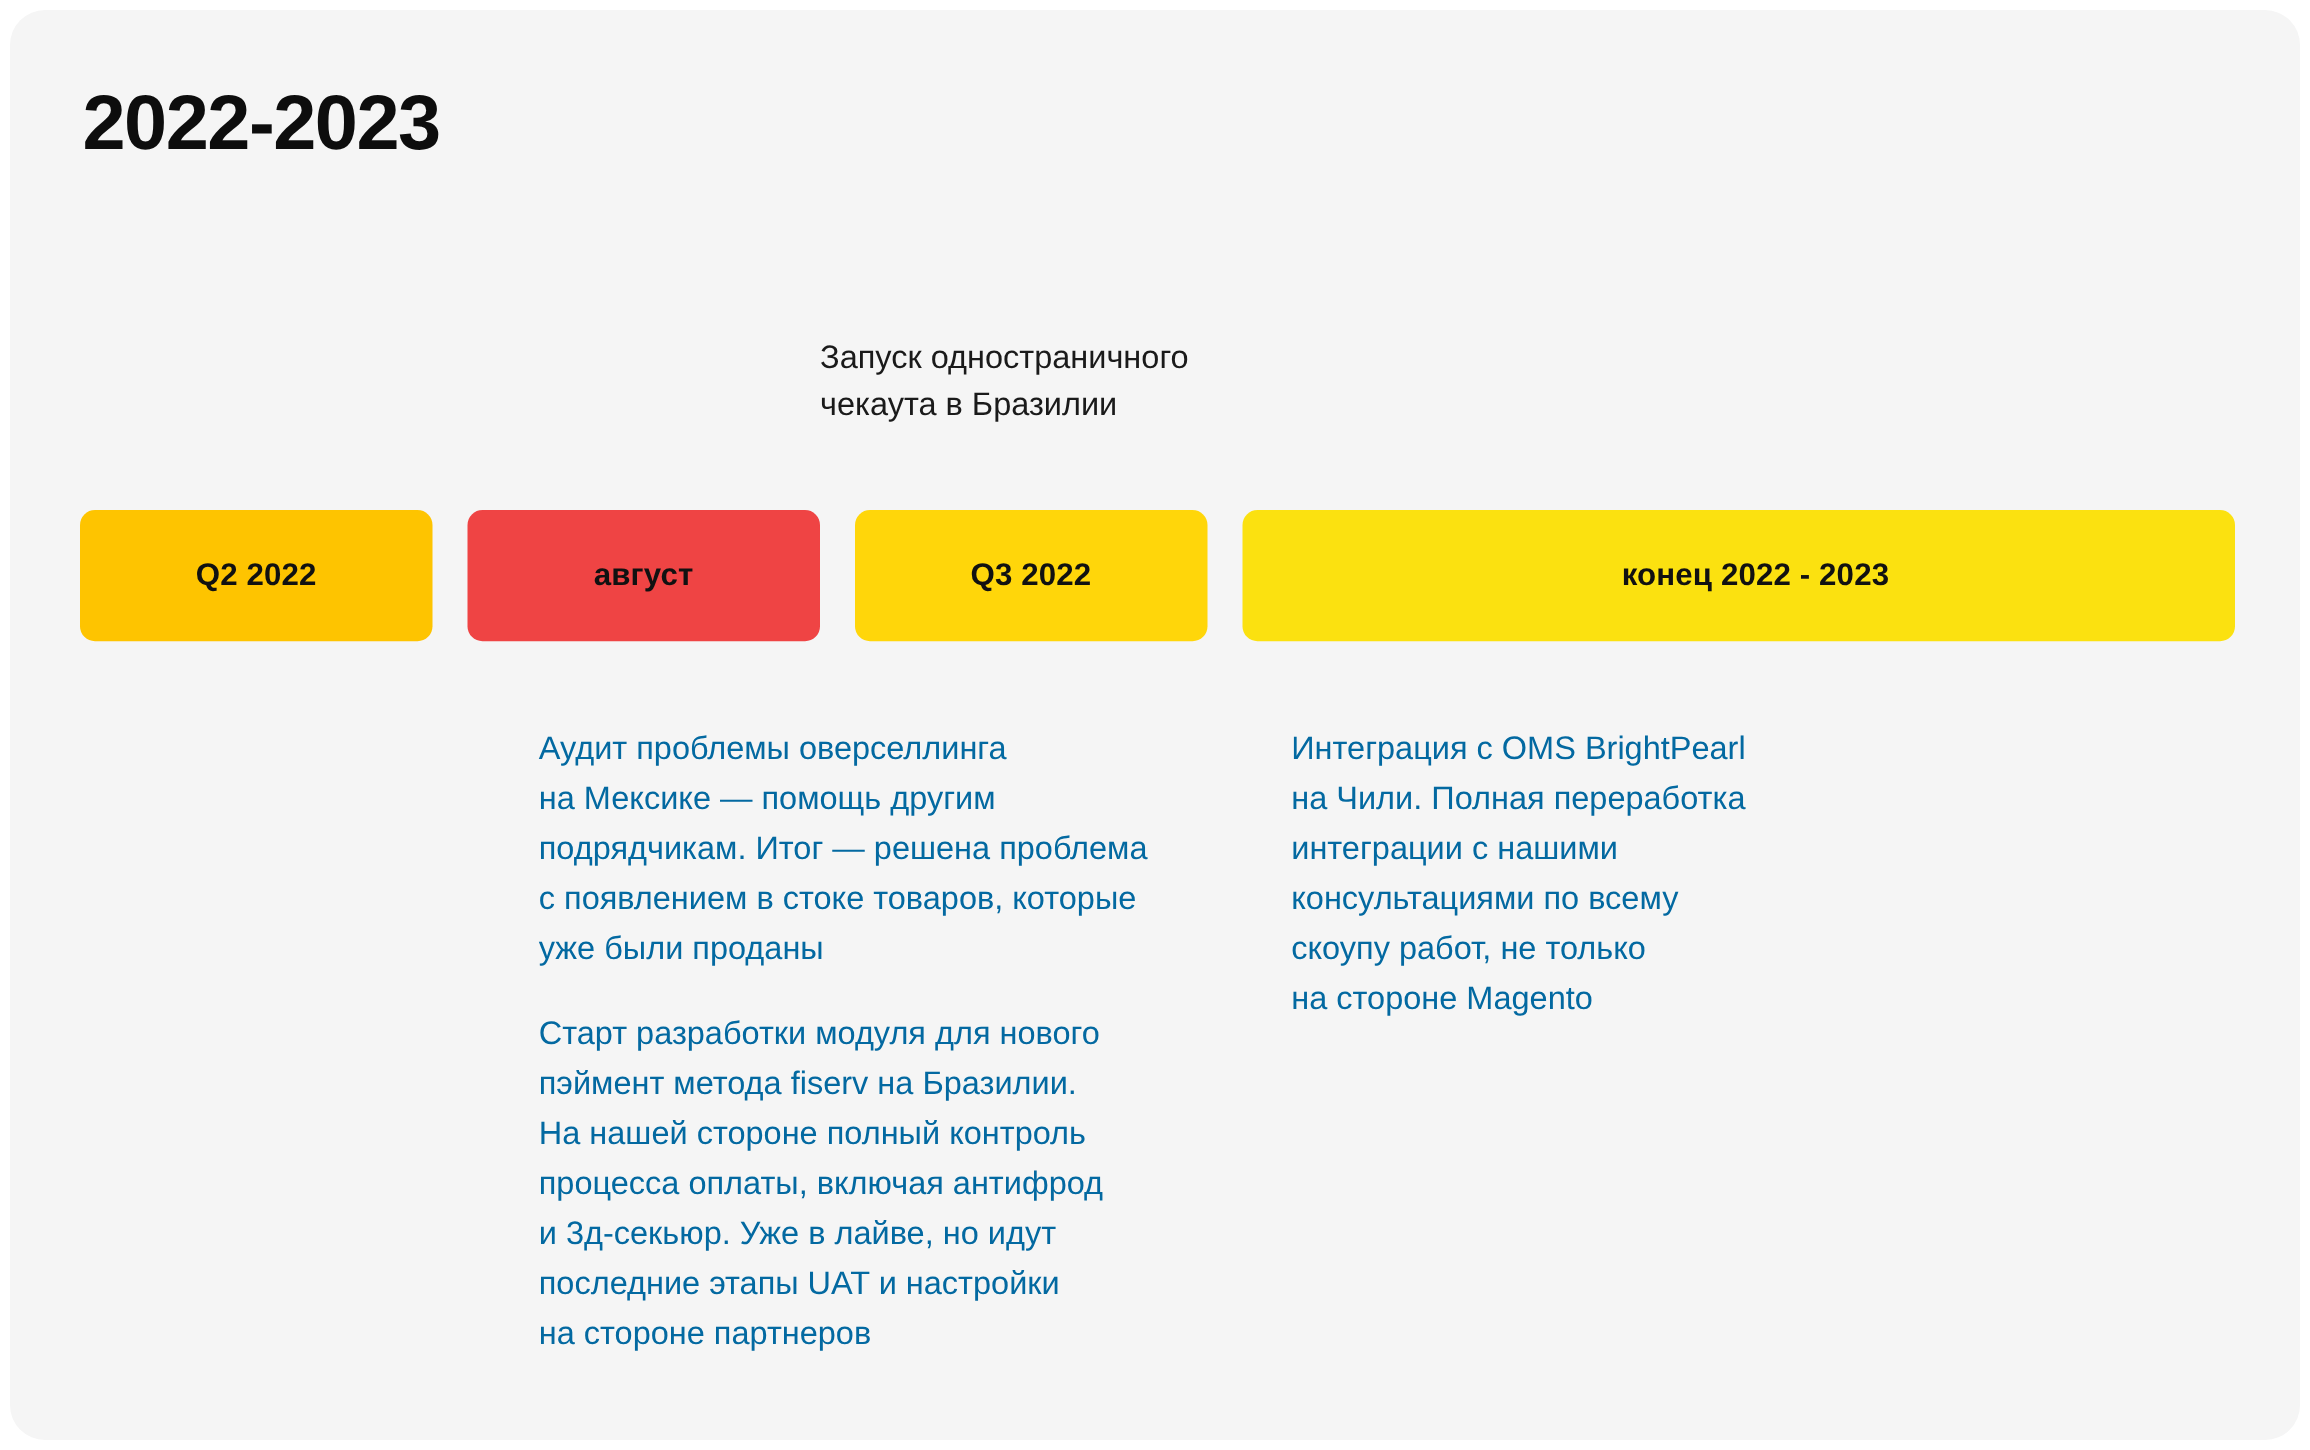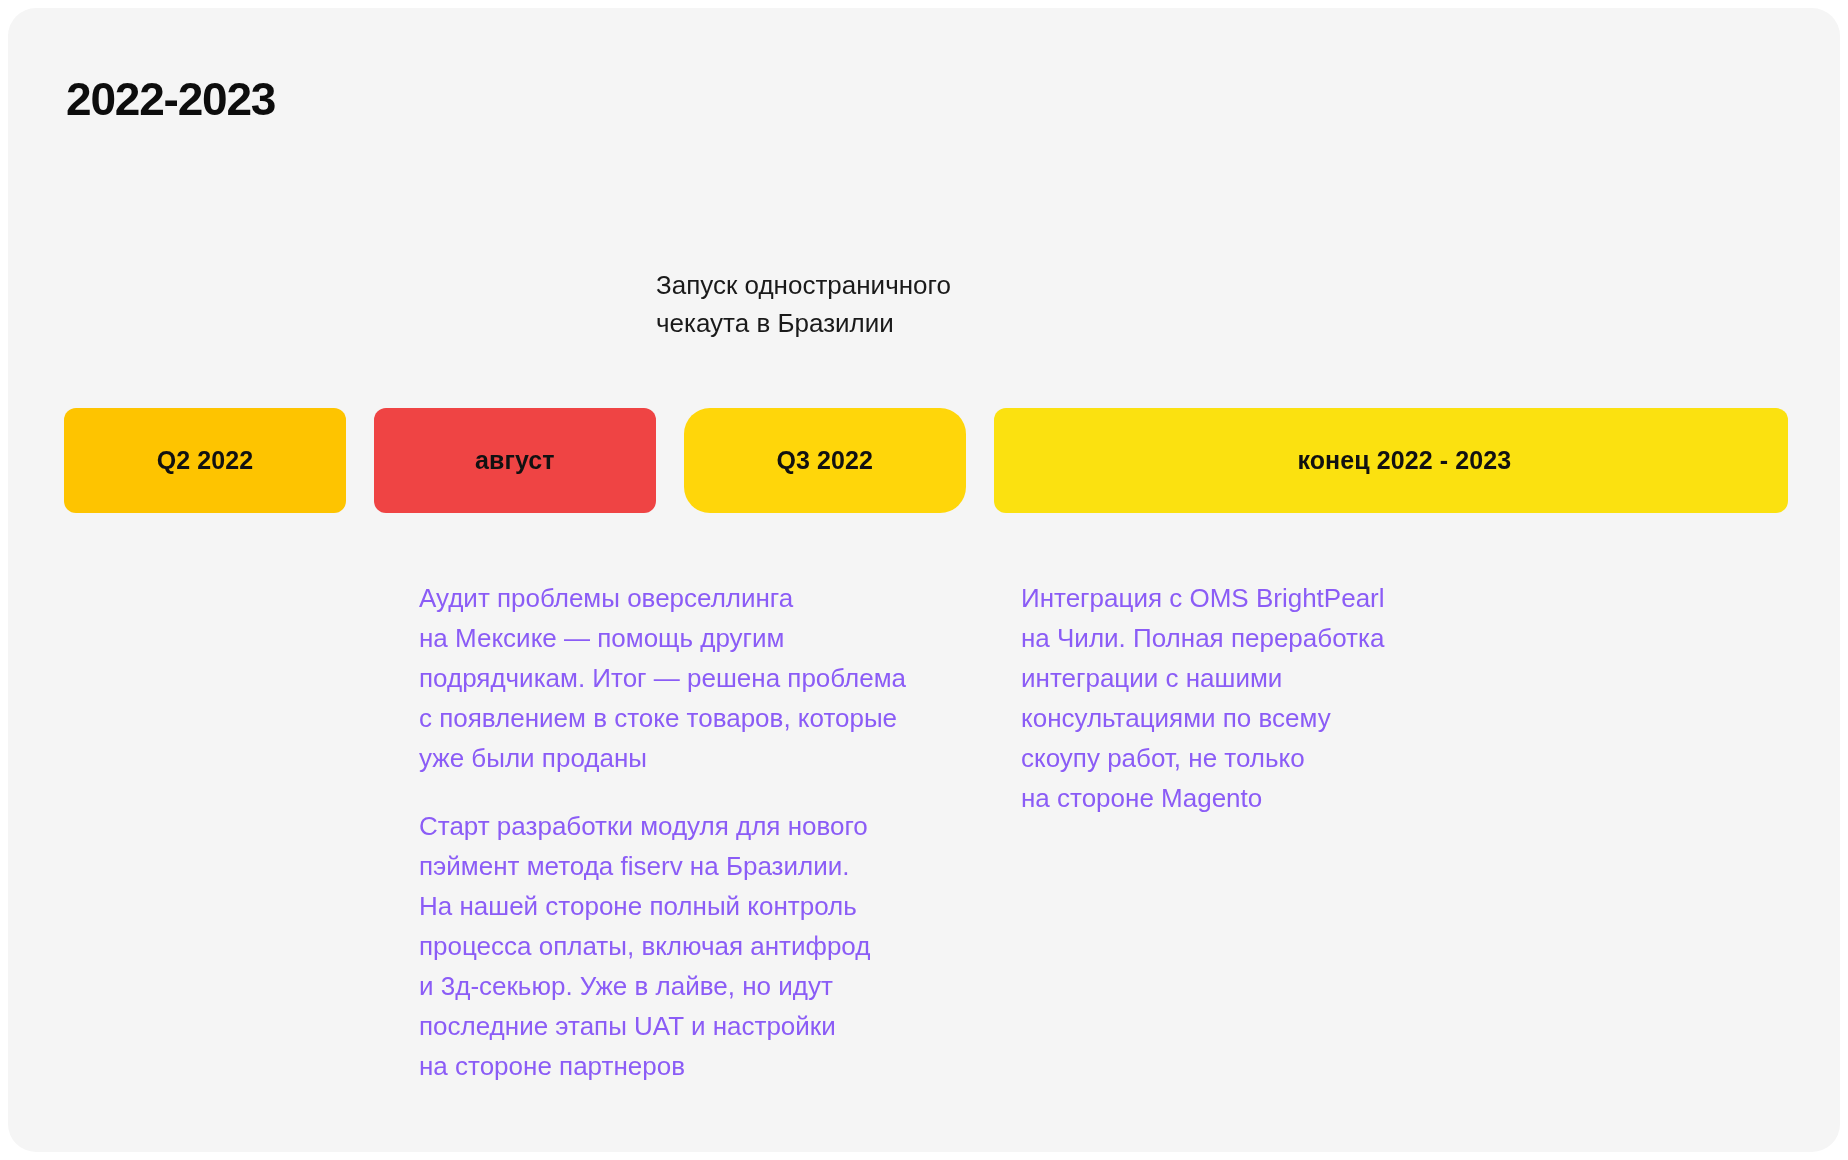--- a/index.html
+++ b/index.html
@@ -31,7 +31,7 @@
     position: absolute;
     left: 58px;
     top: 54px;
-    font-size: 46px;
+    font-size: 62px;
     line-height: 74px;
     font-weight: 700;
     letter-spacing: -1.2px;

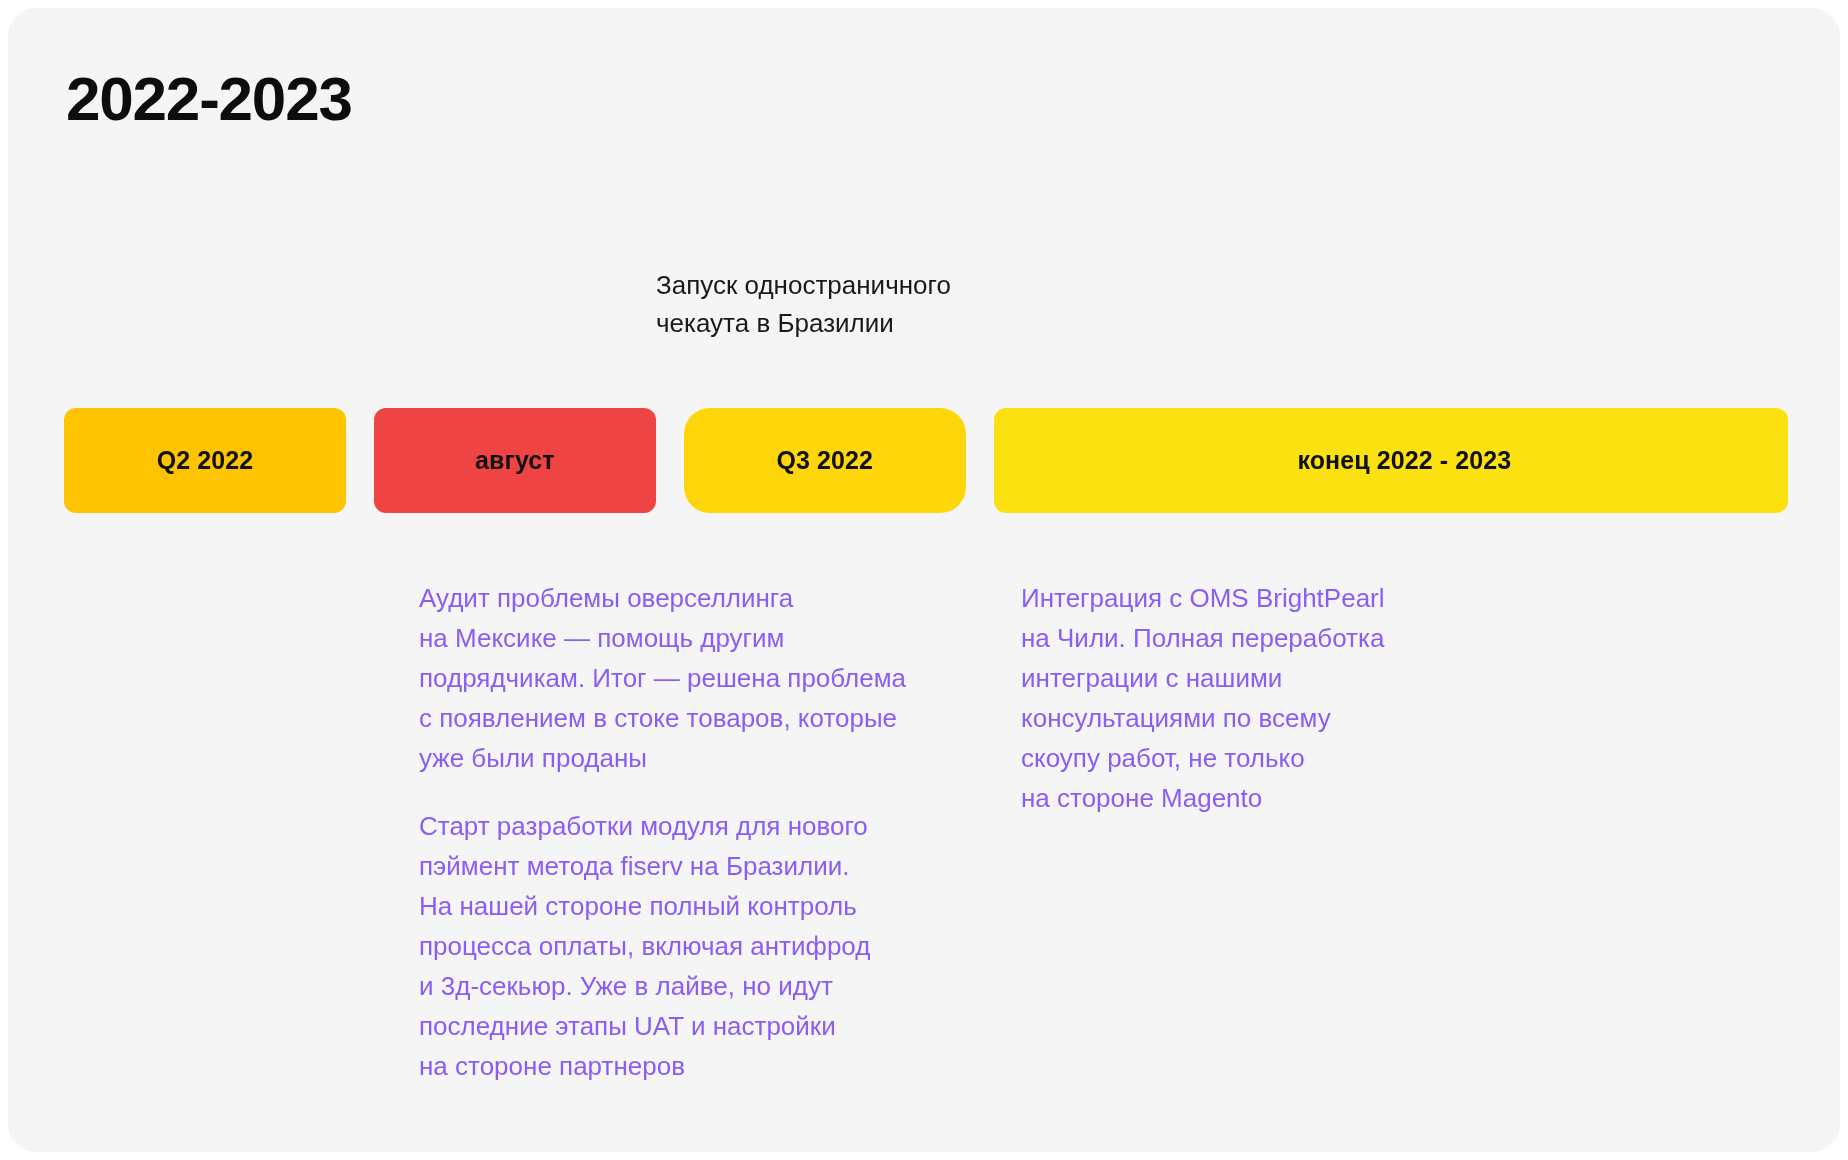--- a/index.html
+++ b/index.html
@@ -85,7 +85,7 @@
   }
   .pill.p1 { width: 291px; background: #fec400; }
   .pill.p2 { width: 291px; background: #ffd60a; }
-  .pill.p3 { width: 291px; background: #ffd60a; border-radius: 26px; }
+  .pill.p3 { width: 291px; background: #ffd60a; }
   .pill.p4 { width: 819px; background: #fbe110; padding-left: 27px; }
 
   

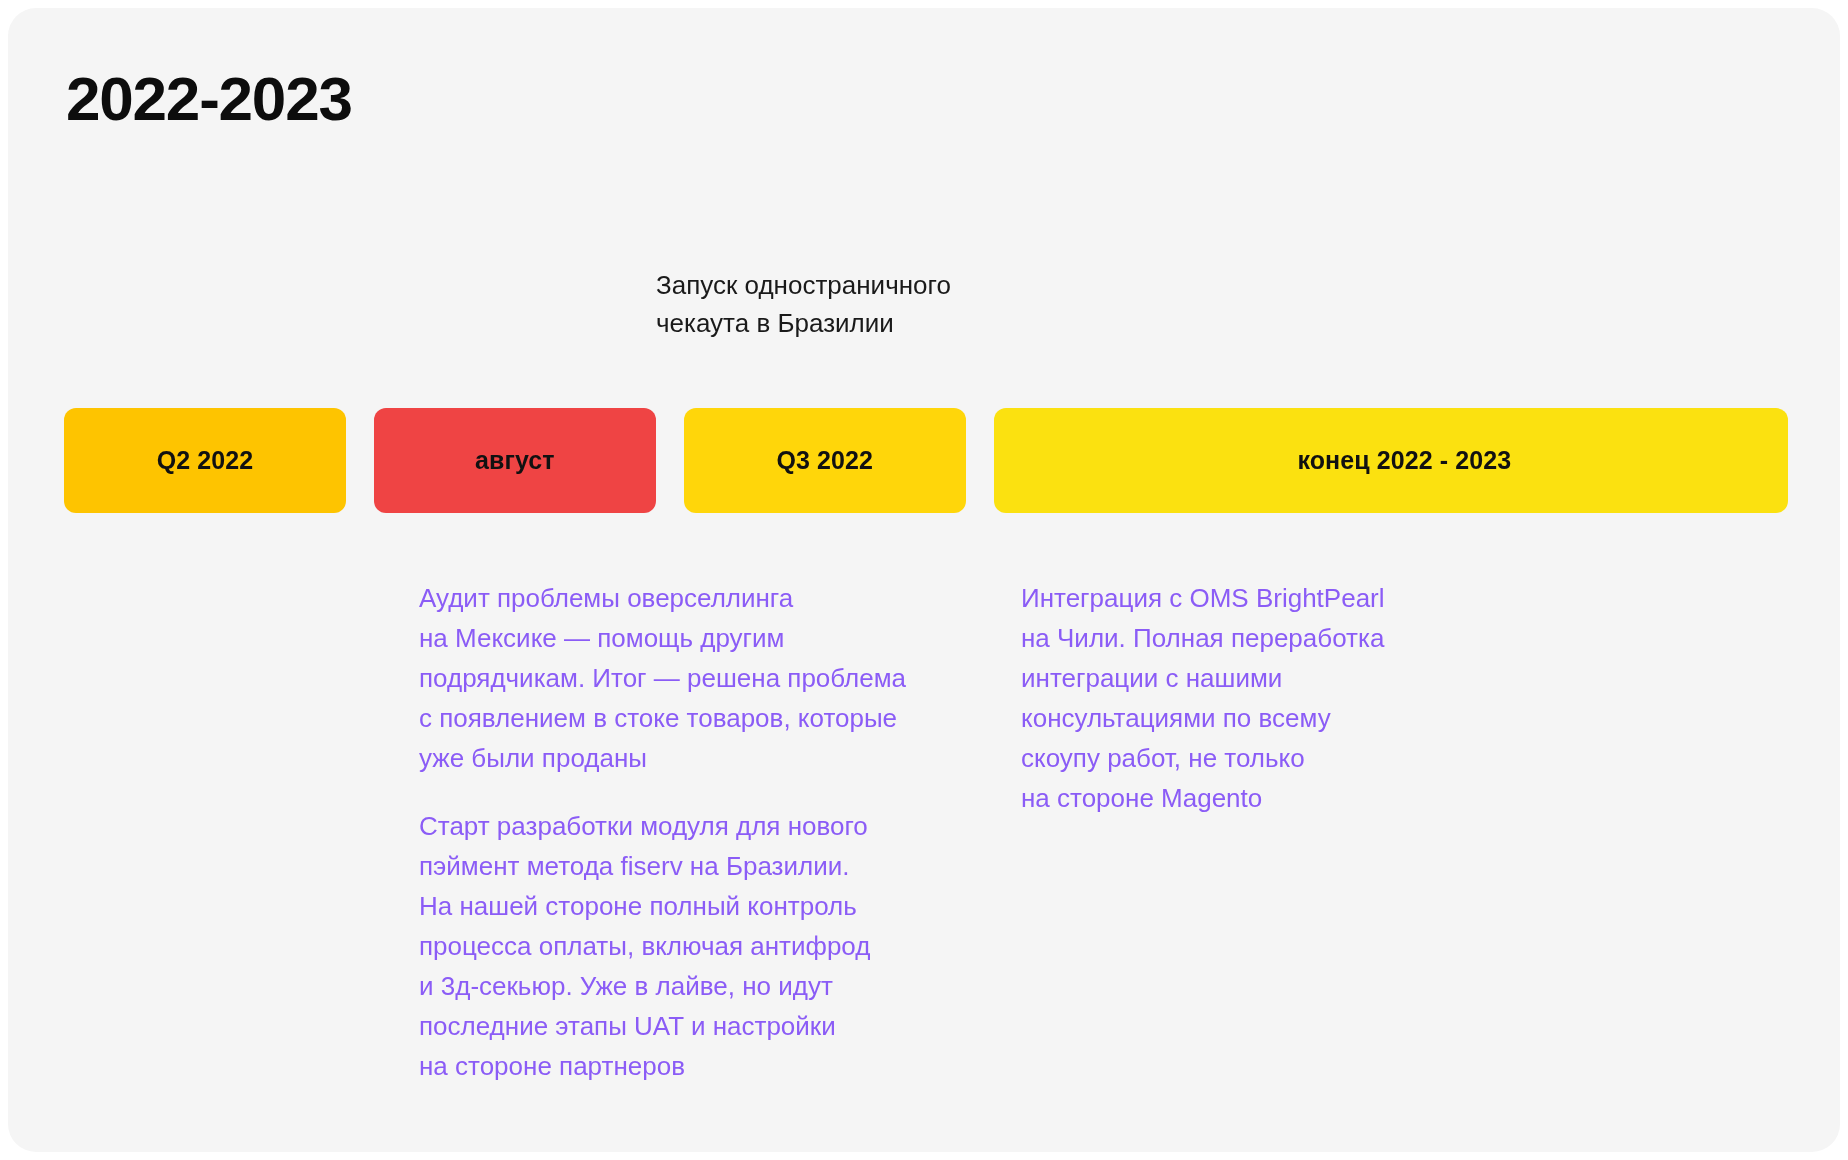--- a/index.html
+++ b/index.html
@@ -106,9 +106,9 @@
   .para {
     font-size: 26px;
     line-height: 40px;
-    color: #8b5cf6;
+    color: #0369a1;
     font-weight: 400;
-    margin: 0 0 28px 0;
+    margin: 0 0 28px 12px;
     white-space: pre-line;
   }
   .para:last-child { margin-bottom: 0; }

